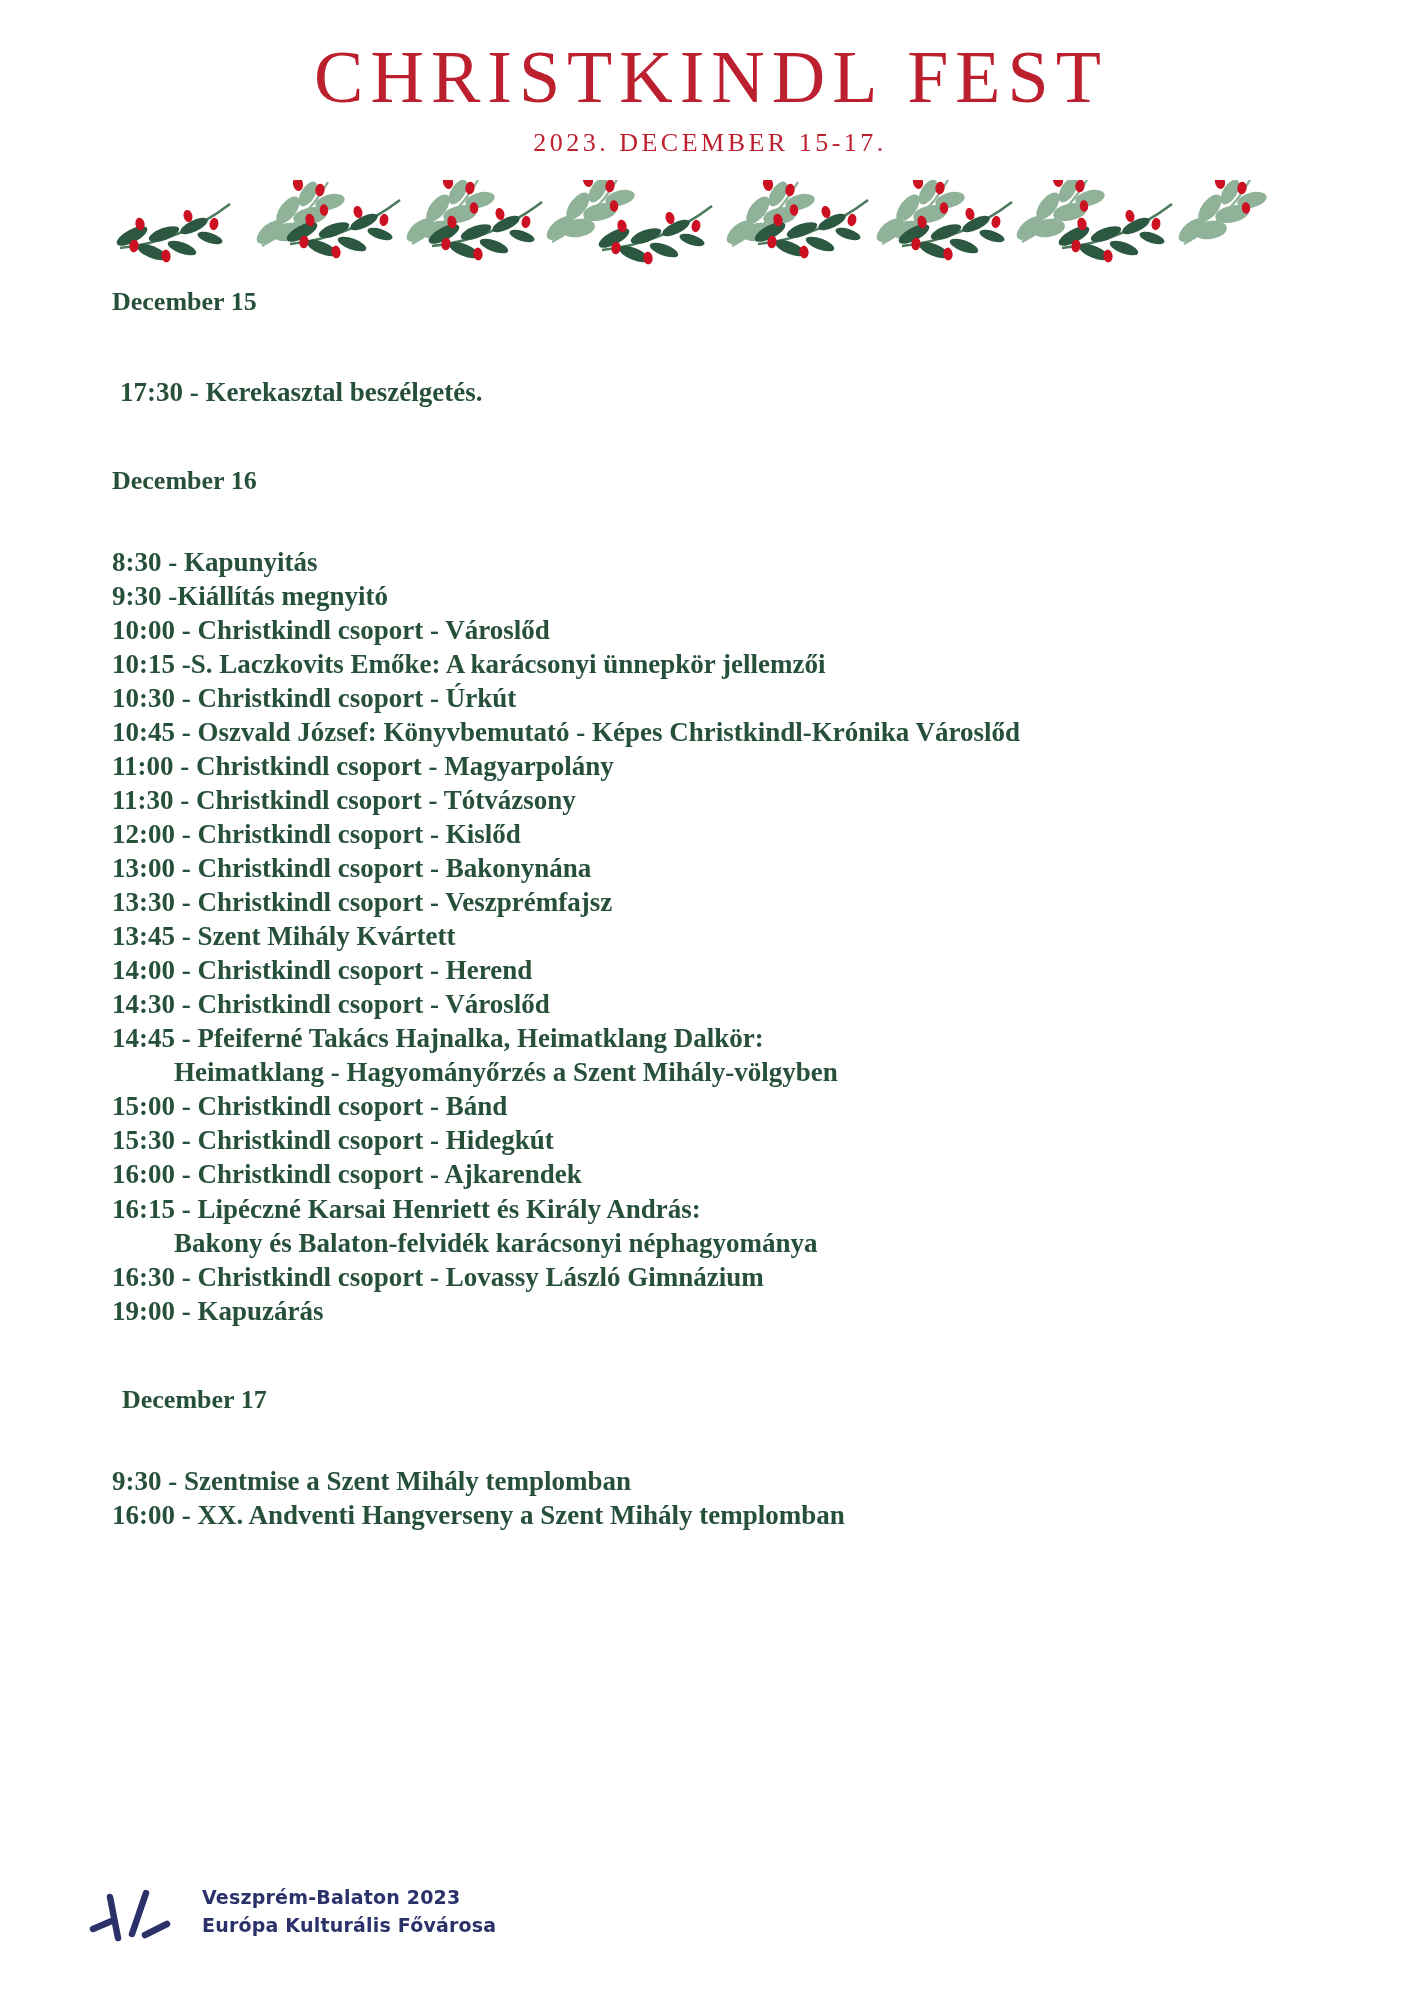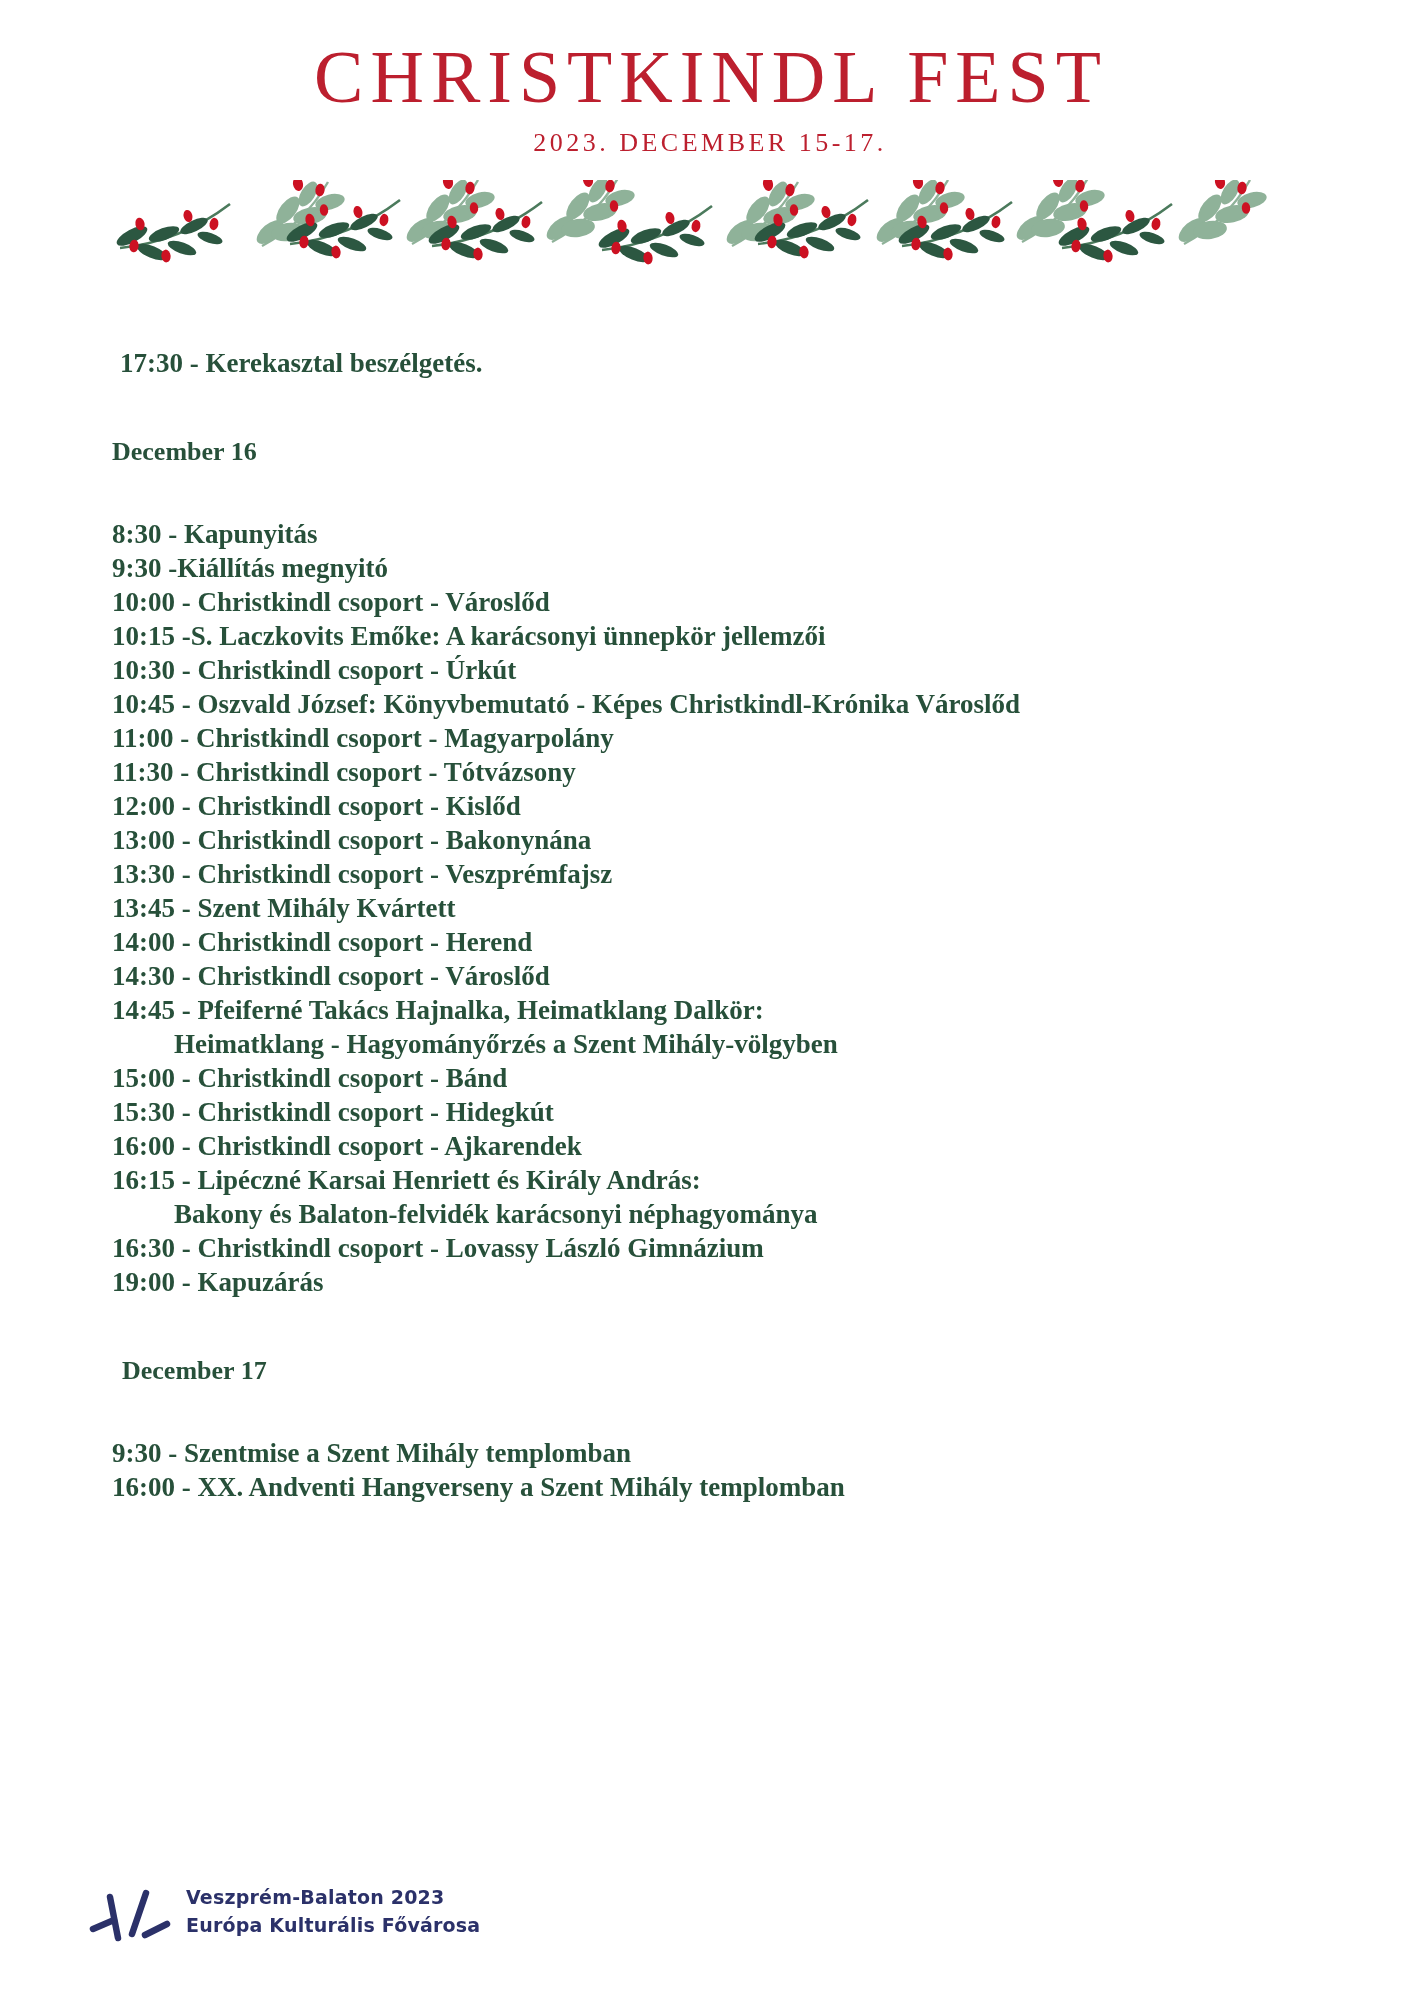--- a/index.html
+++ b/index.html
@@ -175,6 +175,7 @@
 
 <div class="schedule">
 
+  <div class="day-heading">December 15</div>
   <div class="gap-lg"></div>
   <ul class="event-list">
     <li class="event-item indent-1">17:30 - Kerekasztal beszélgetés.</li>

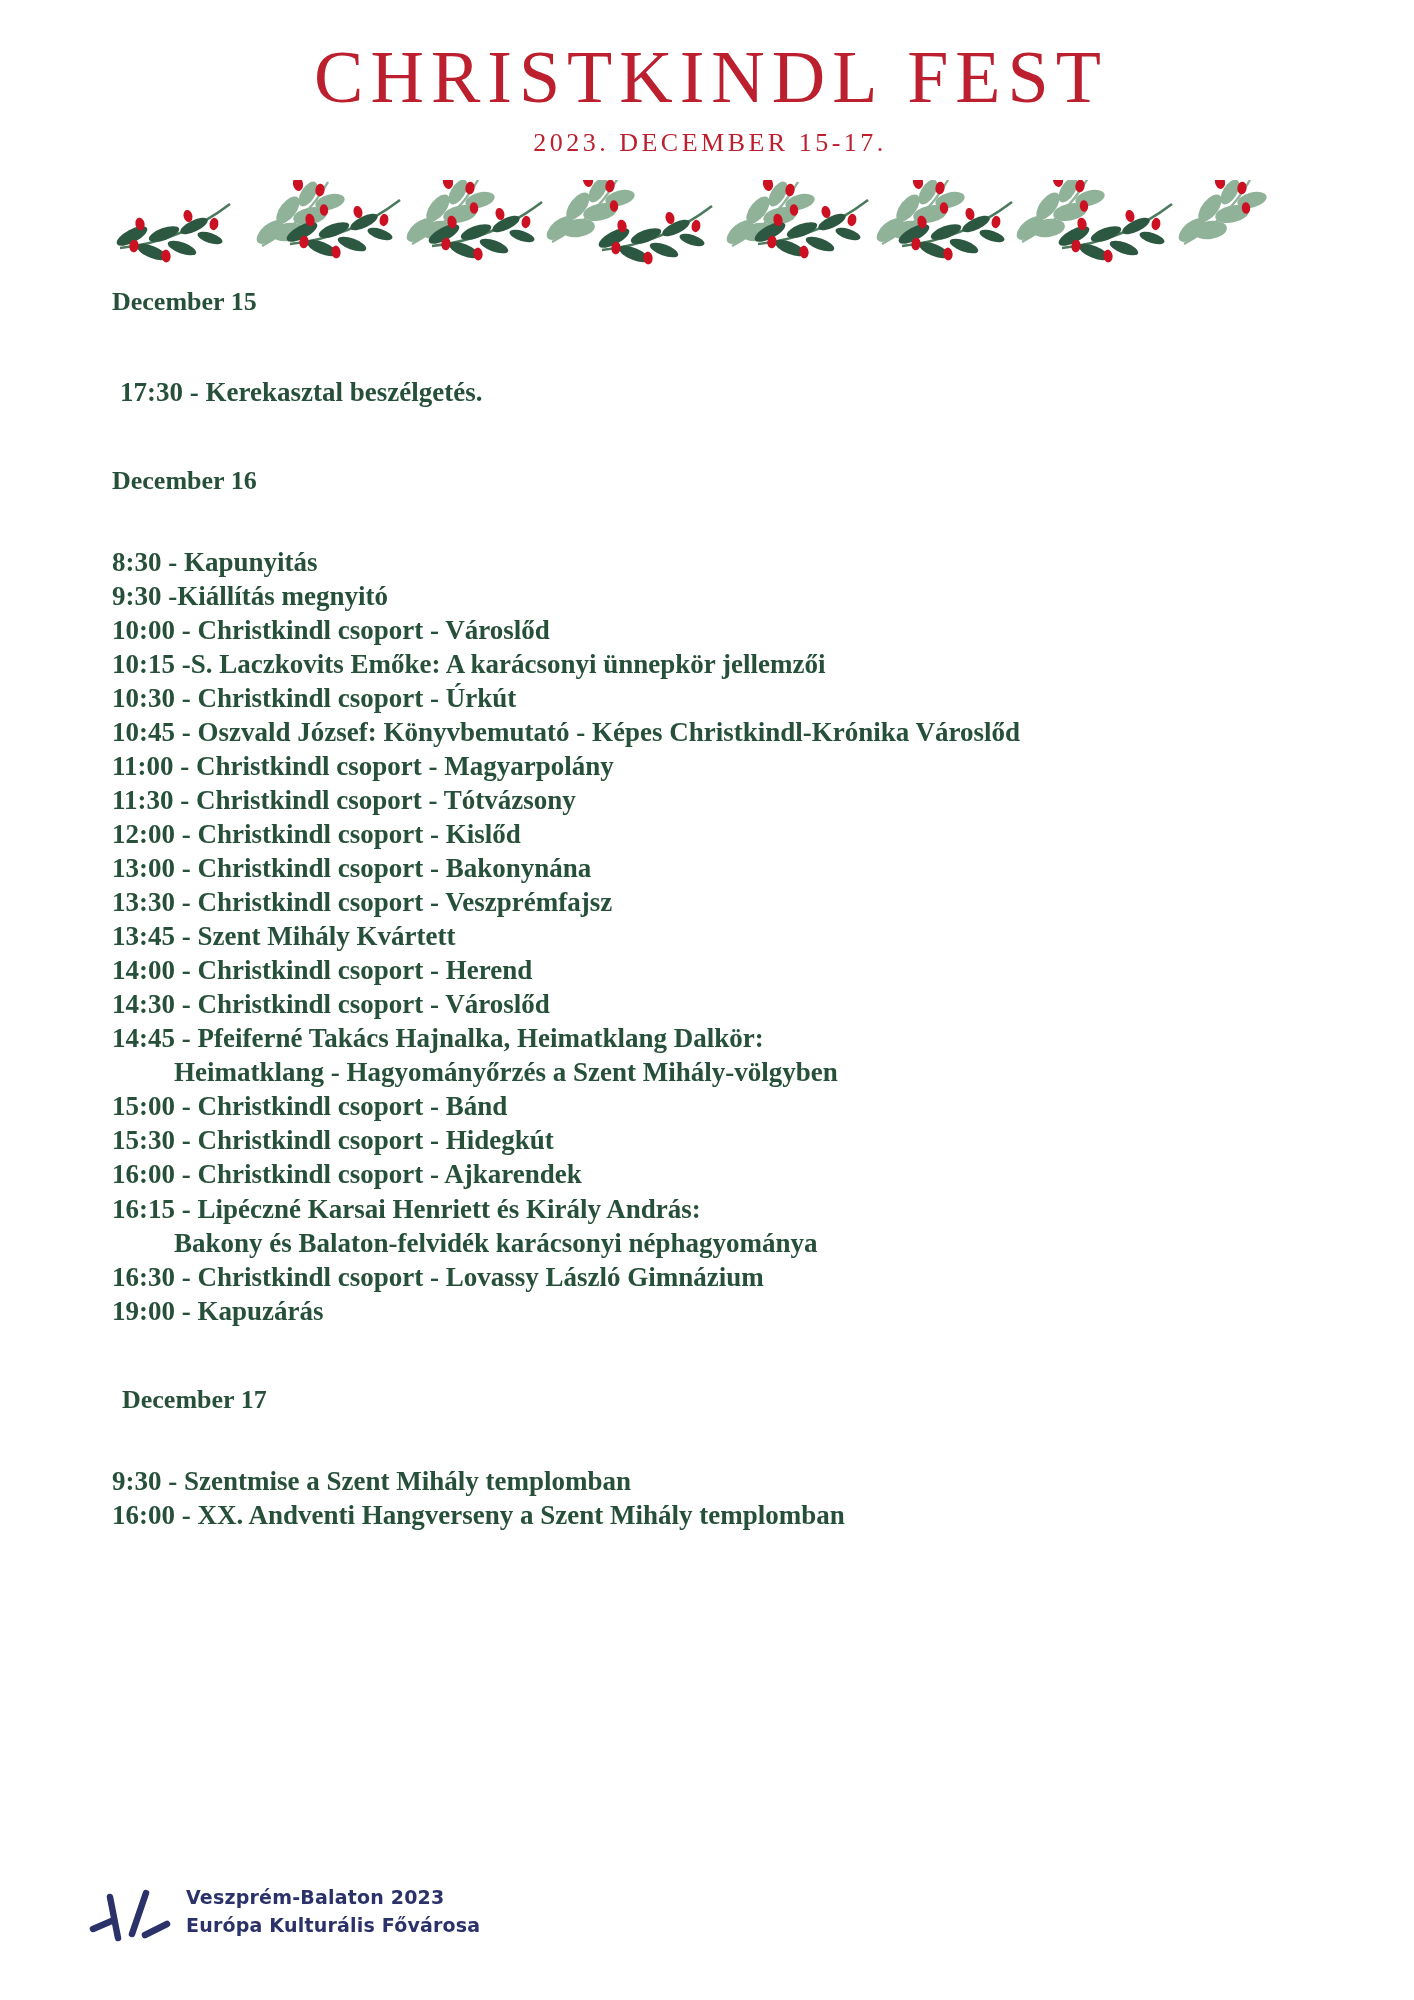--- a/index.html
+++ b/index.html
@@ -92,7 +92,7 @@
     bottom: 58px;
     display: flex;
     align-items: center;
-    gap: 12px;
+    gap: 28px;
   }
   .footer-logo {
     width: 86px;

